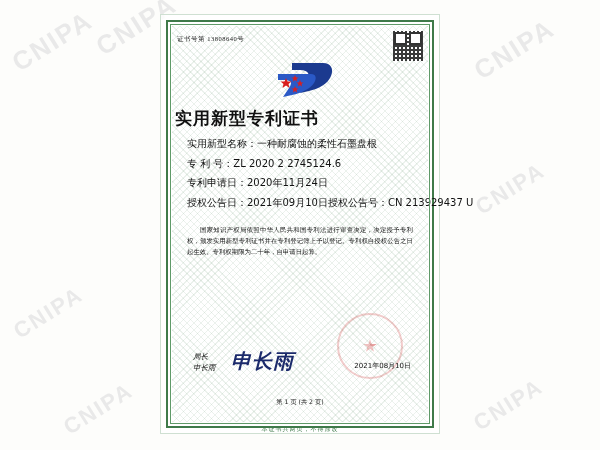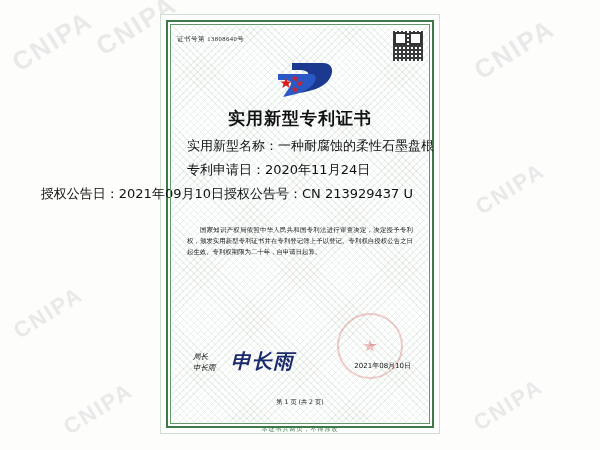--- a/index.html
+++ b/index.html
@@ -127,7 +127,6 @@
     position: absolute;
     top: 78px;
     left: 0; right: 0;
-    text-align: center;
     font-family: "DejaVu Serif", serif;
     font-weight: bold;
     font-size: 17px;

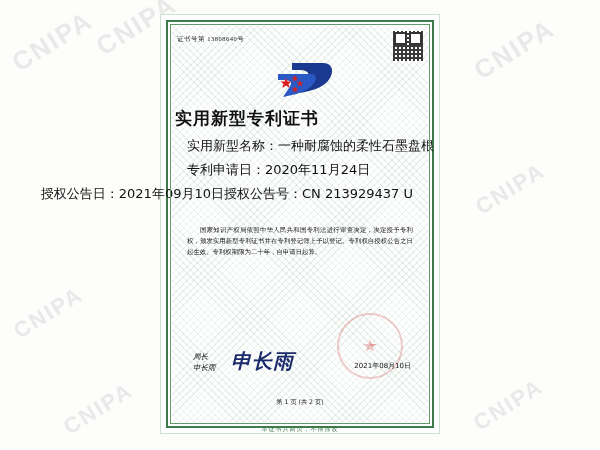--- a/index.html
+++ b/index.html
@@ -142,7 +142,7 @@
     right: 12px;
   }
   .field {
-    font-size: 13px;
+    font-size: 10px;
     color: #111;
     line-height: 1.45;
     margin-bottom: 5px;

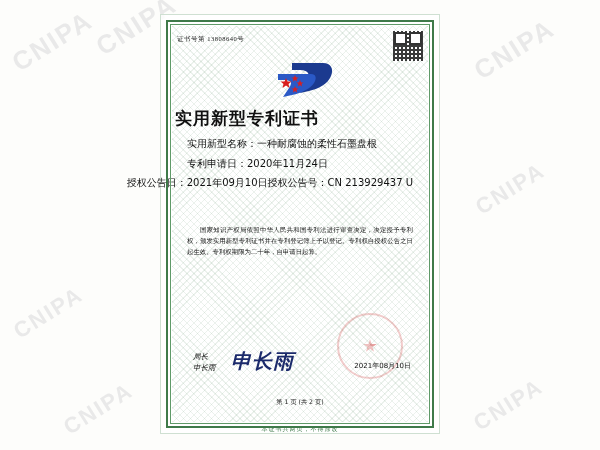--- a/index.html
+++ b/index.html
@@ -283,6 +283,9 @@
       <div class="fields">
         <div class="field">
           <span class="k">实用新型名称：</span><span class="v">一种耐腐蚀的柔性石墨盘根</span>
+        </div>
+        <div class="field">
+          <span class="k">专 利 号：</span><span class="v">ZL 2020 2 2745124.6</span>
         </div>
         <div class="field">
           <span class="k">专利申请日：</span><span class="v">2020年11月24日</span>

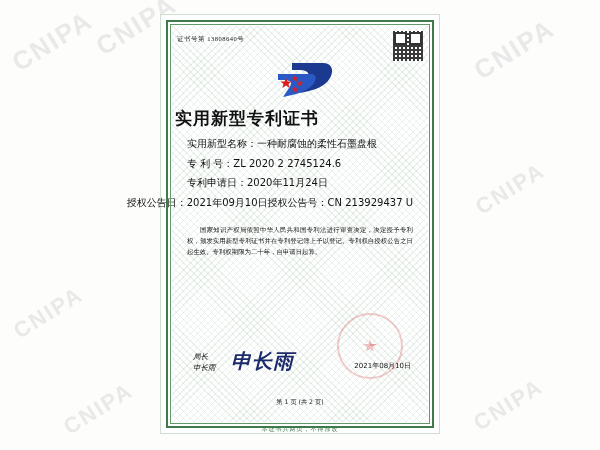--- a/index.html
+++ b/index.html
@@ -151,7 +151,7 @@
   }
   .field .k { display: inline-block; }
   .field .v { display: inline-block; }
-  .row2 { display: flex; justify-content: flex-end; }
+  .row2 { display: flex; justify-content: space-between; }
   .row2 .field { margin-bottom: 5px; }
 
   

